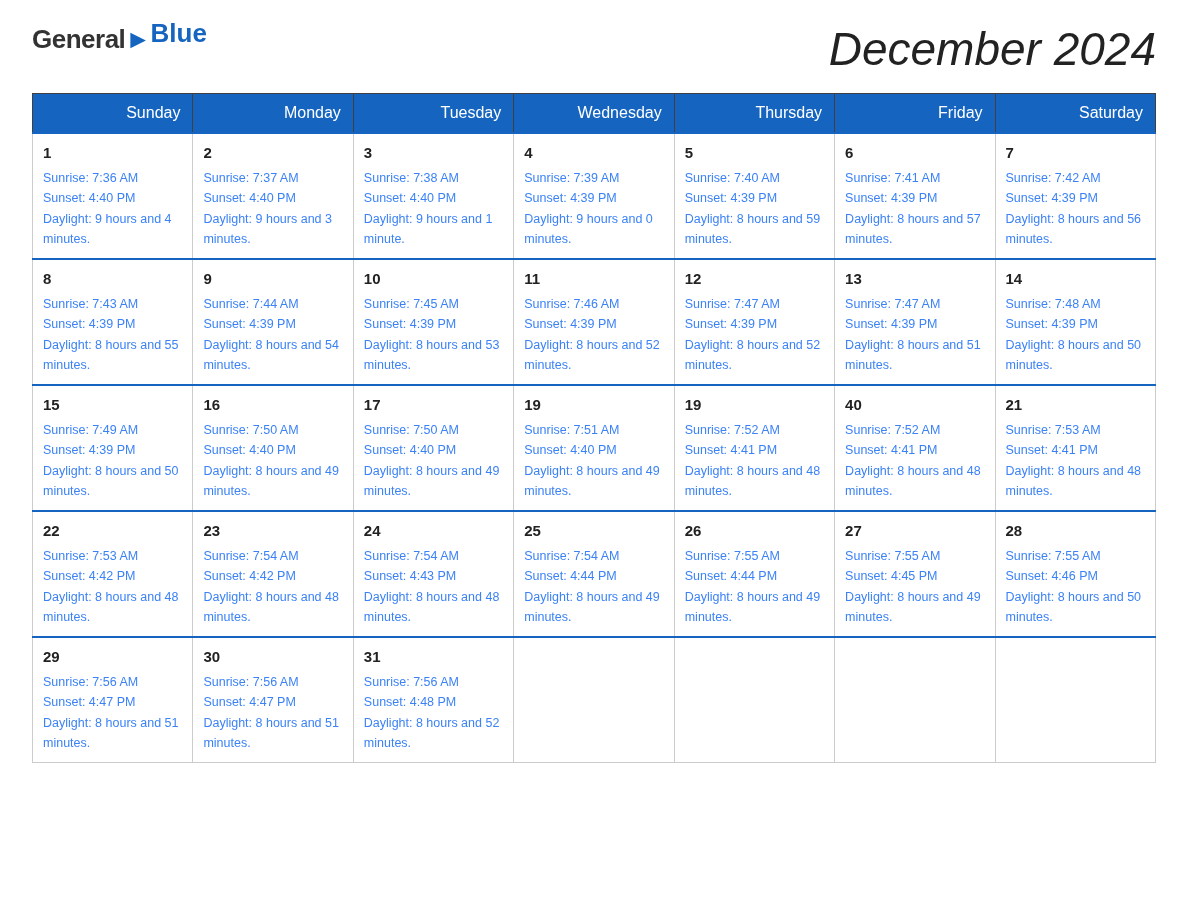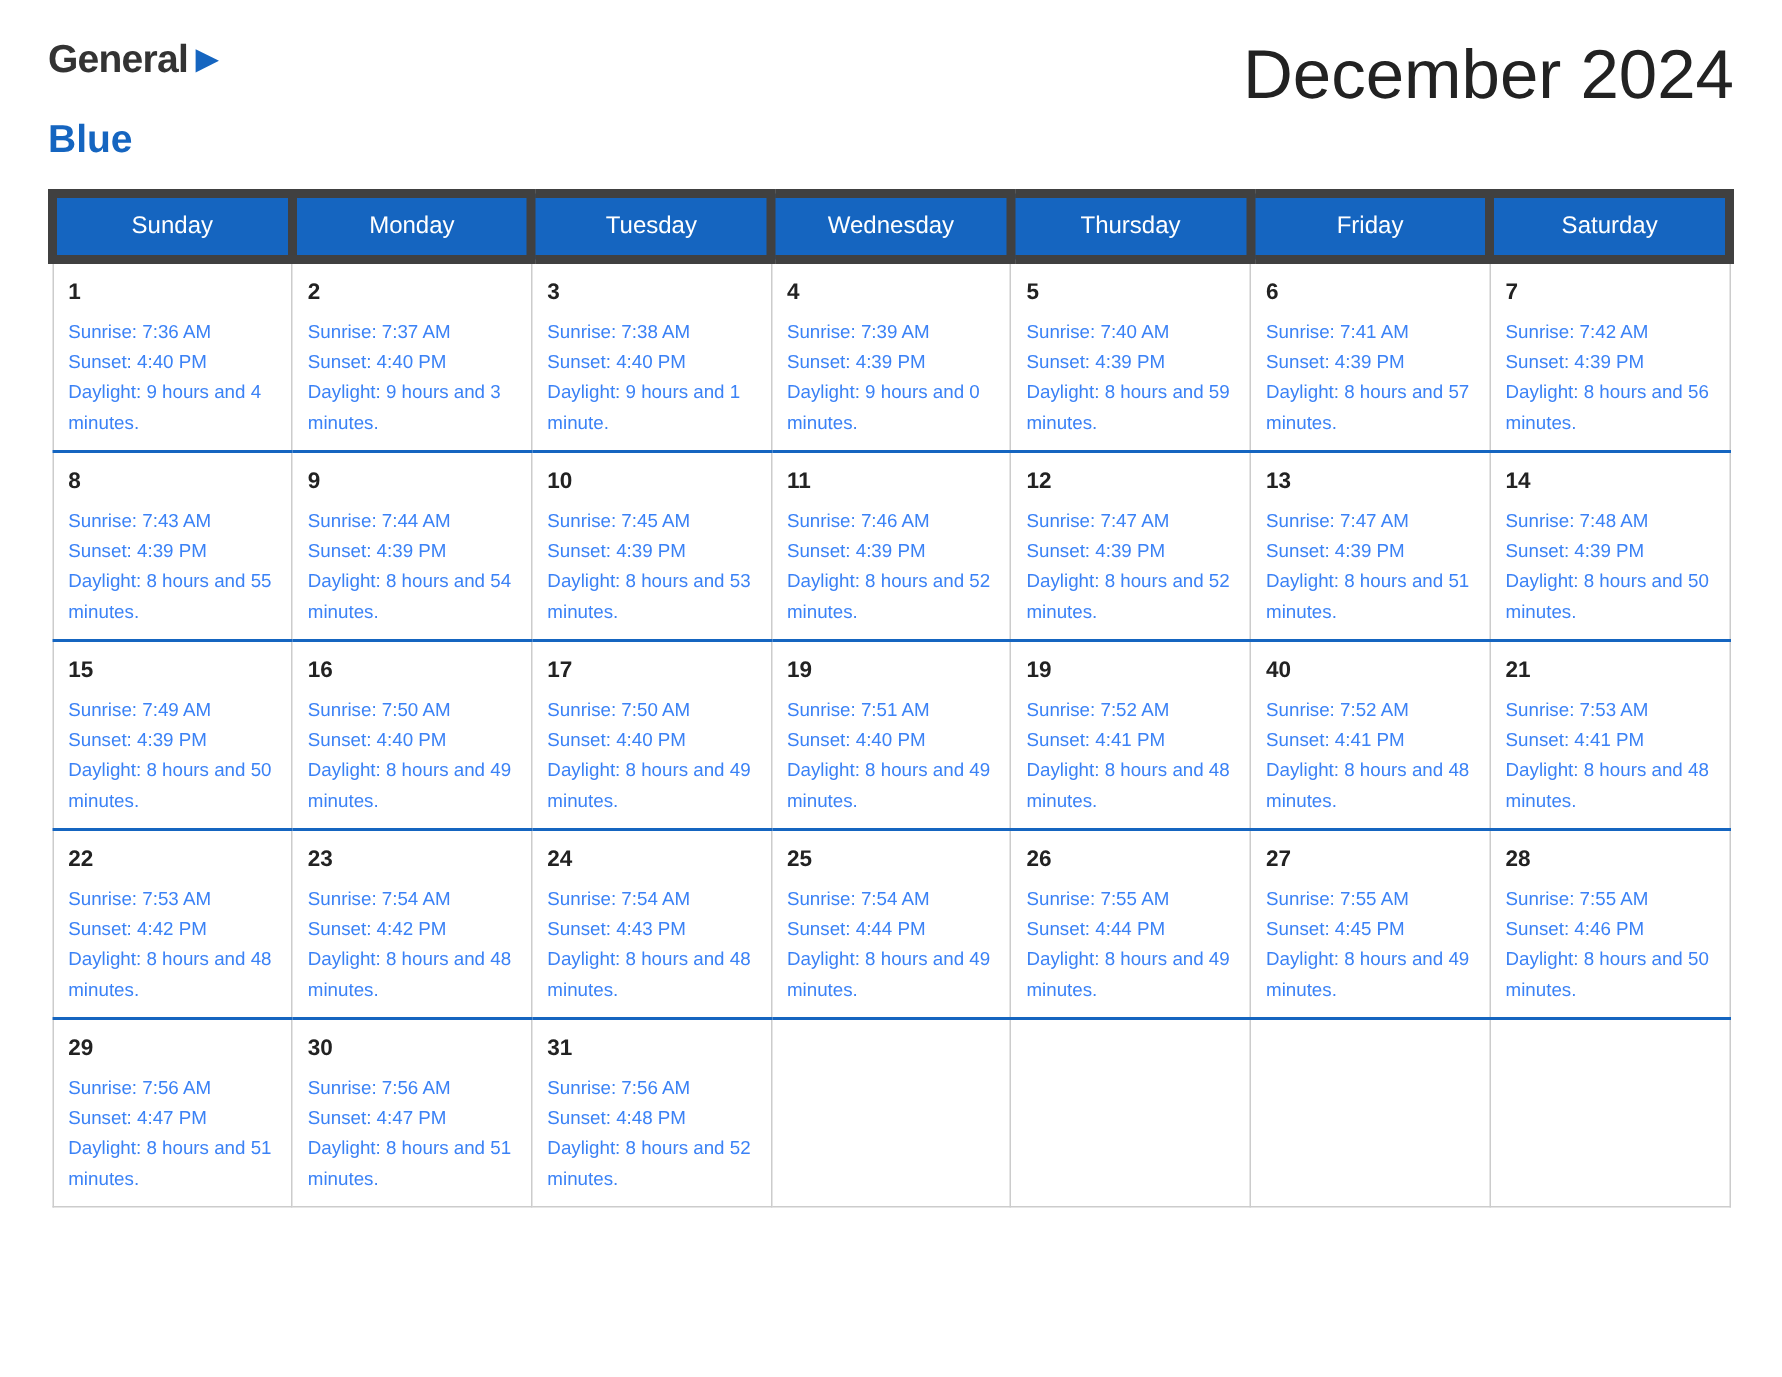--- a/index.html
+++ b/index.html
@@ -18,9 +18,7 @@
     }
     .logo {
       display: flex;
-      flex-direction: column;
       align-items: flex-start;
-      gap: 28px;
     }
     .logo-general {
       font-size: 26px;

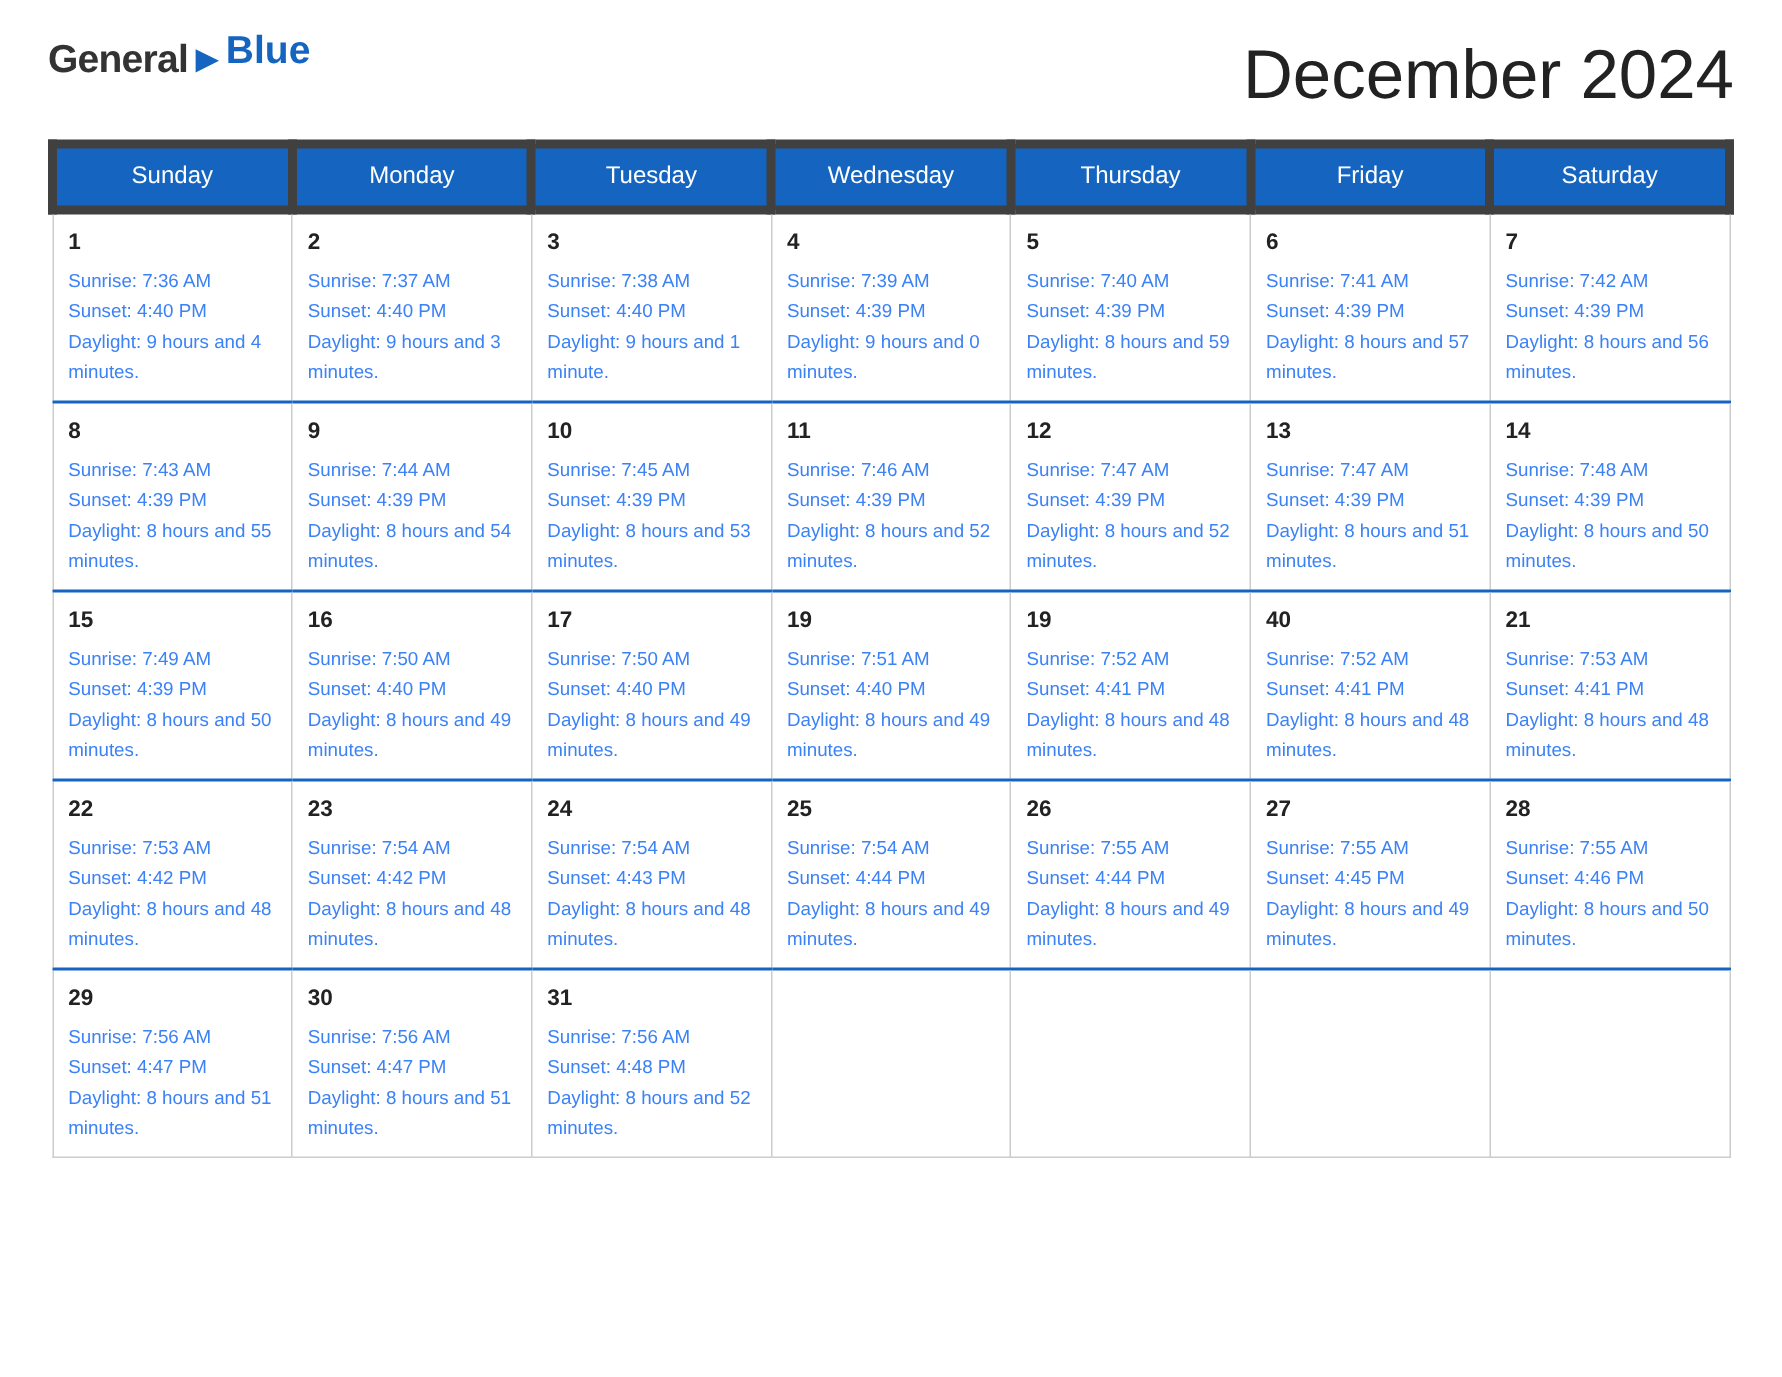--- a/index.html
+++ b/index.html
@@ -37,6 +37,7 @@
       text-align: center;
     }
     .title-block {
+      font-style: italic;
     }
     .month-title {
       font-size: 46px;

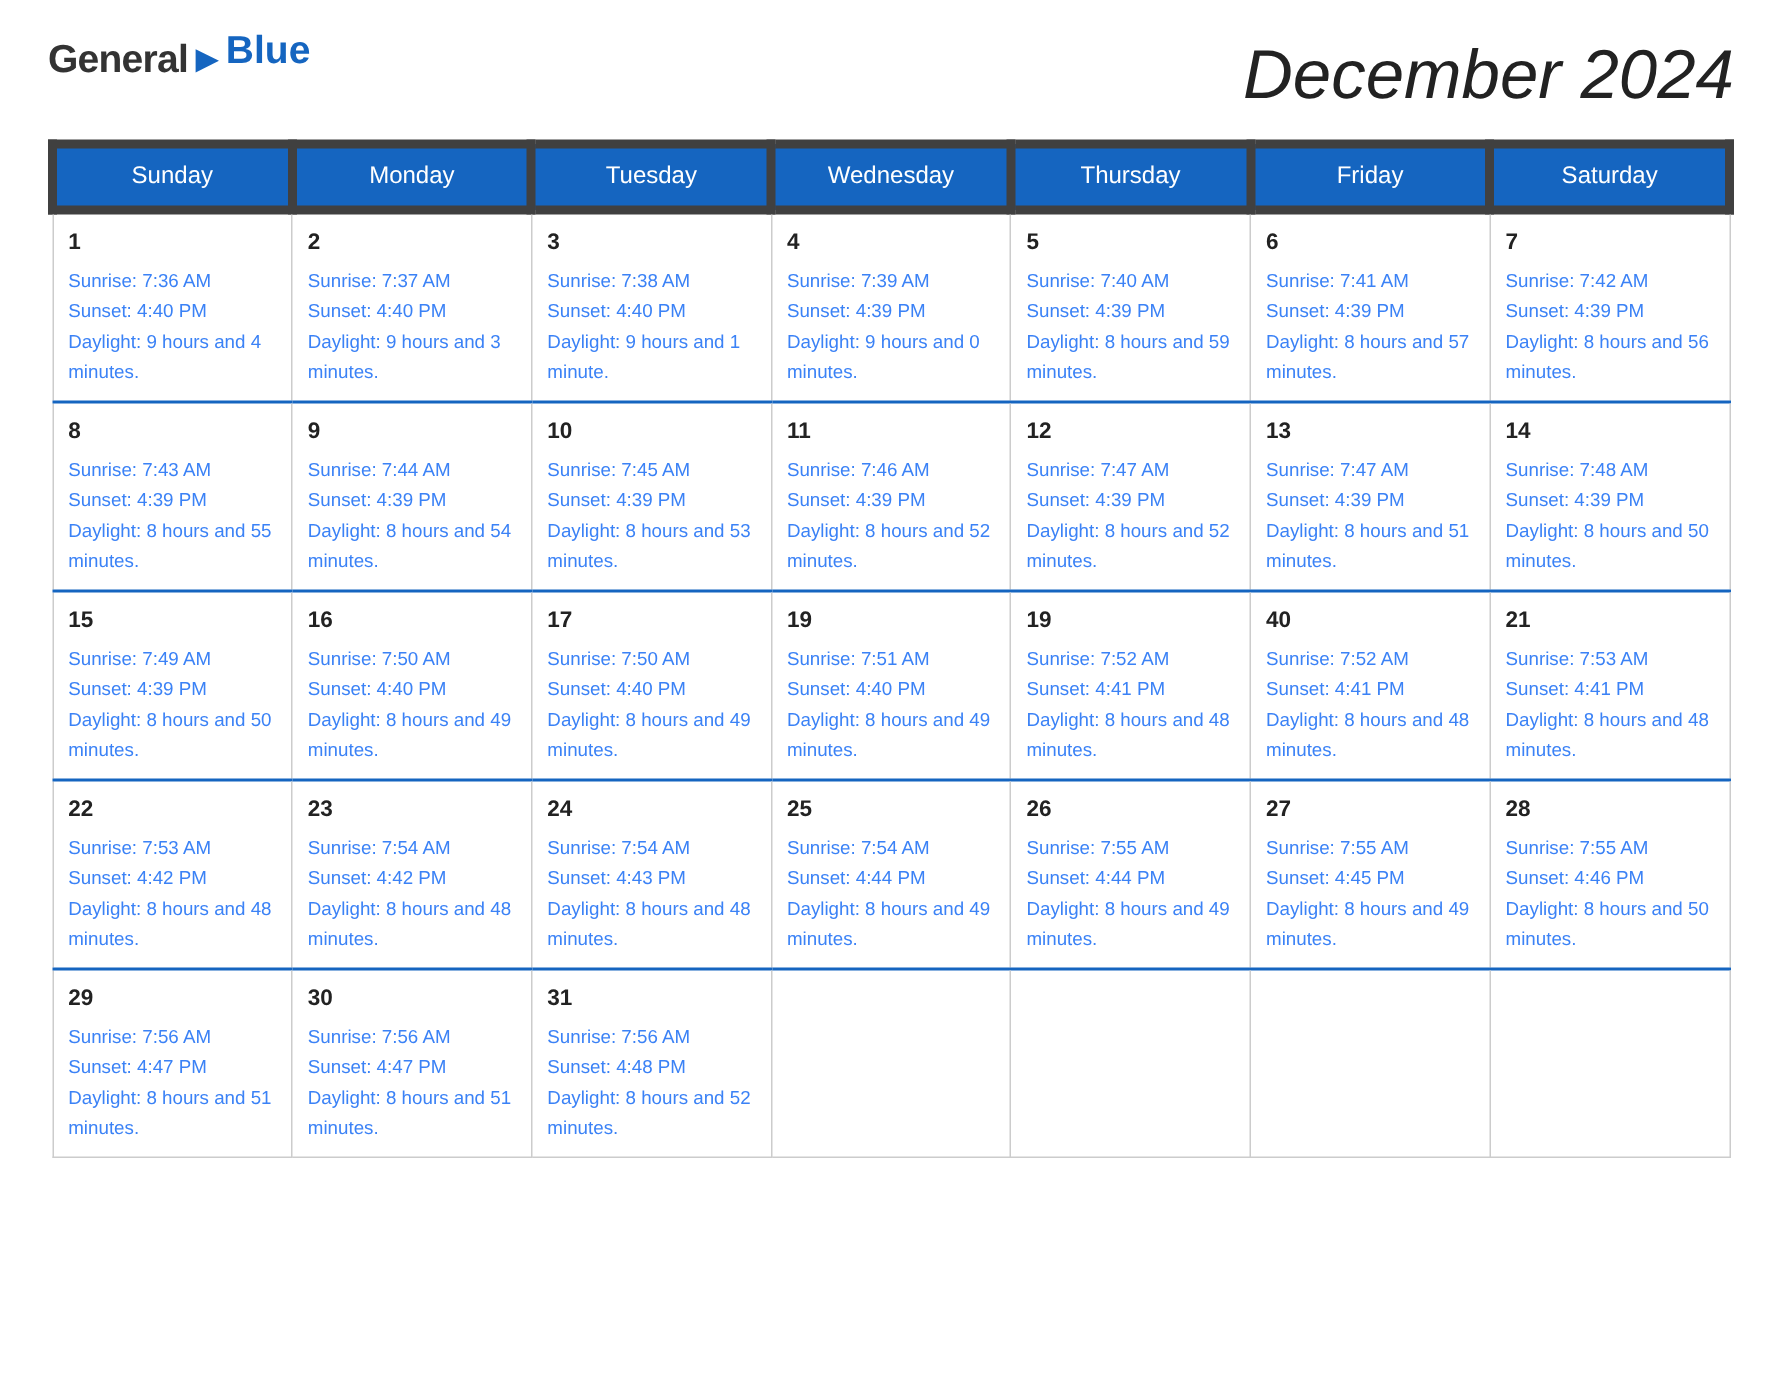--- a/index.html
+++ b/index.html
@@ -61,8 +61,8 @@
       font-size: 16px;
       font-weight: normal;
       padding: 10px 12px;
-      text-align: center;
-      border: 6px solid #404040;
+      text-align: right;
+      border: 1px solid #404040;
     }
     .calendar-table td {
       border: 1px solid #ccc;

